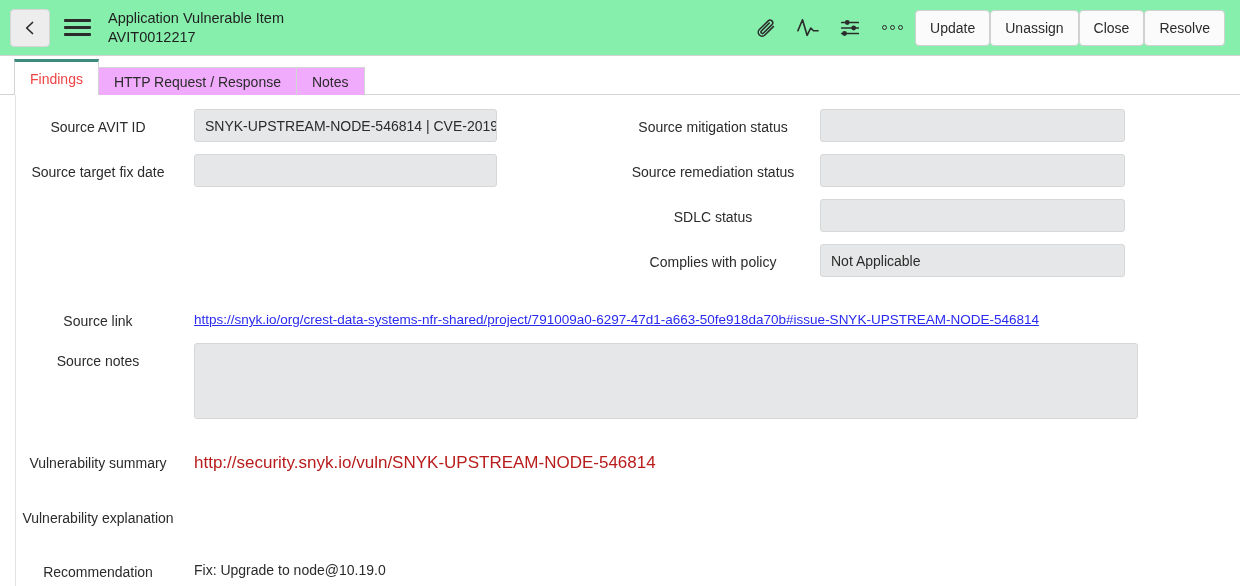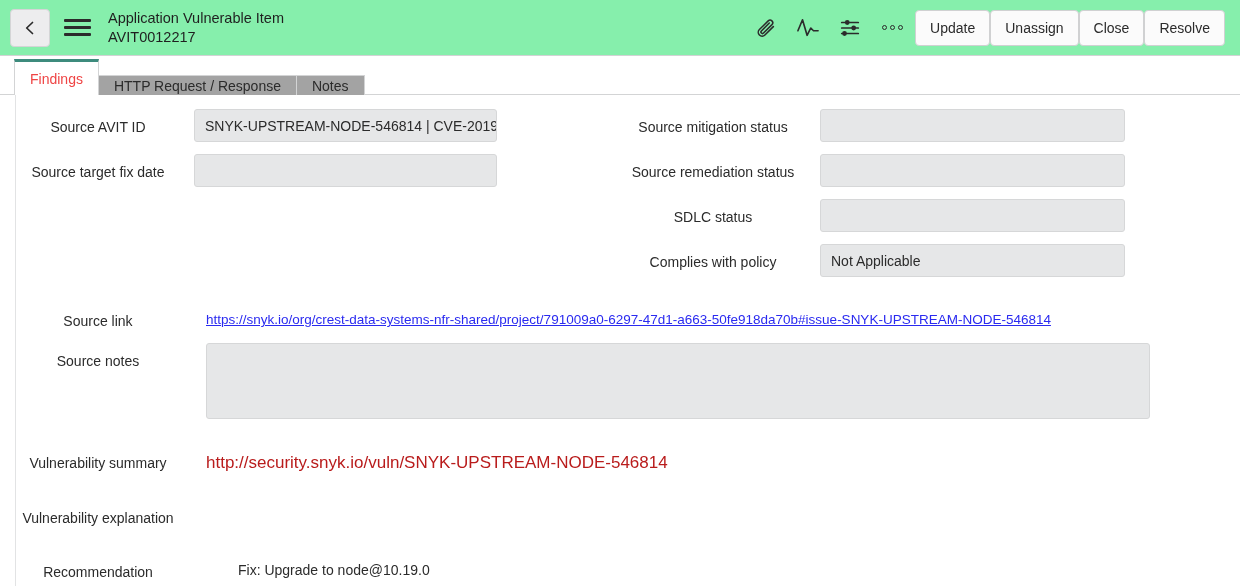--- a/index.html
+++ b/index.html
@@ -122,13 +122,13 @@
     z-index: 2;
   }
   .tab {
-    height: 20px;
+    height: 28px;
     padding: 0 15px;
     display: flex;
     align-items: center;
     font-size: 14px;
     color: #2b2b2b;
-    background: #a3a3a3;
+    background: #f0abfc;
     border: 1px solid #d3d4d5;
     border-bottom: none;
     border-left: none;

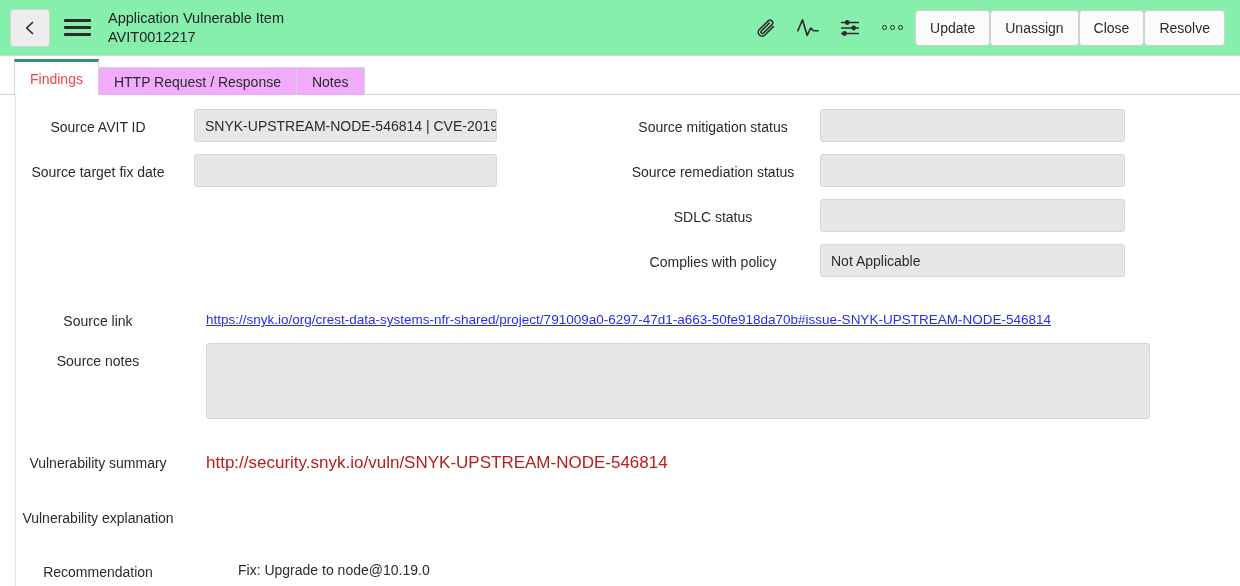--- a/index.html
+++ b/index.html
@@ -213,7 +213,6 @@
     align-items: flex-start;
     padding-left: 16px;
     margin-bottom: 12px;
-    gap: 12px;
   }
   .wide-row .flabel { width: 178px; padding-right: 14px; }
   .link-blue {

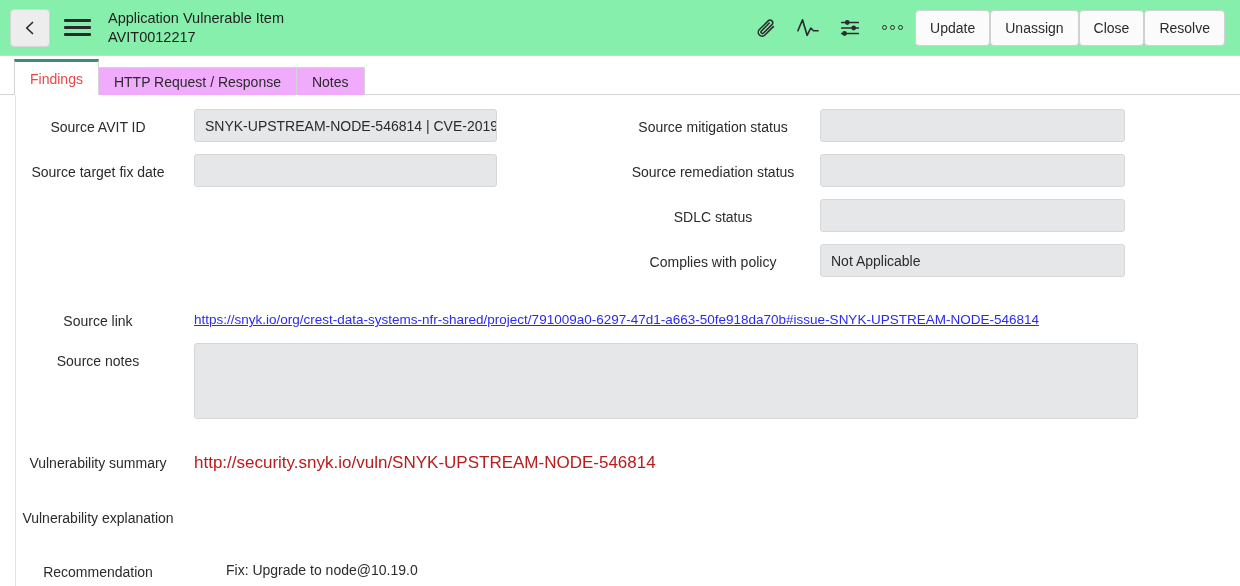--- a/index.html
+++ b/index.html
@@ -234,7 +234,6 @@
     font-size: 14px;
     color: #2b2b2b;
     padding-top: 8px;
-    margin-left: 32px;
   }
   .textarea-box {
     width: 944px;

